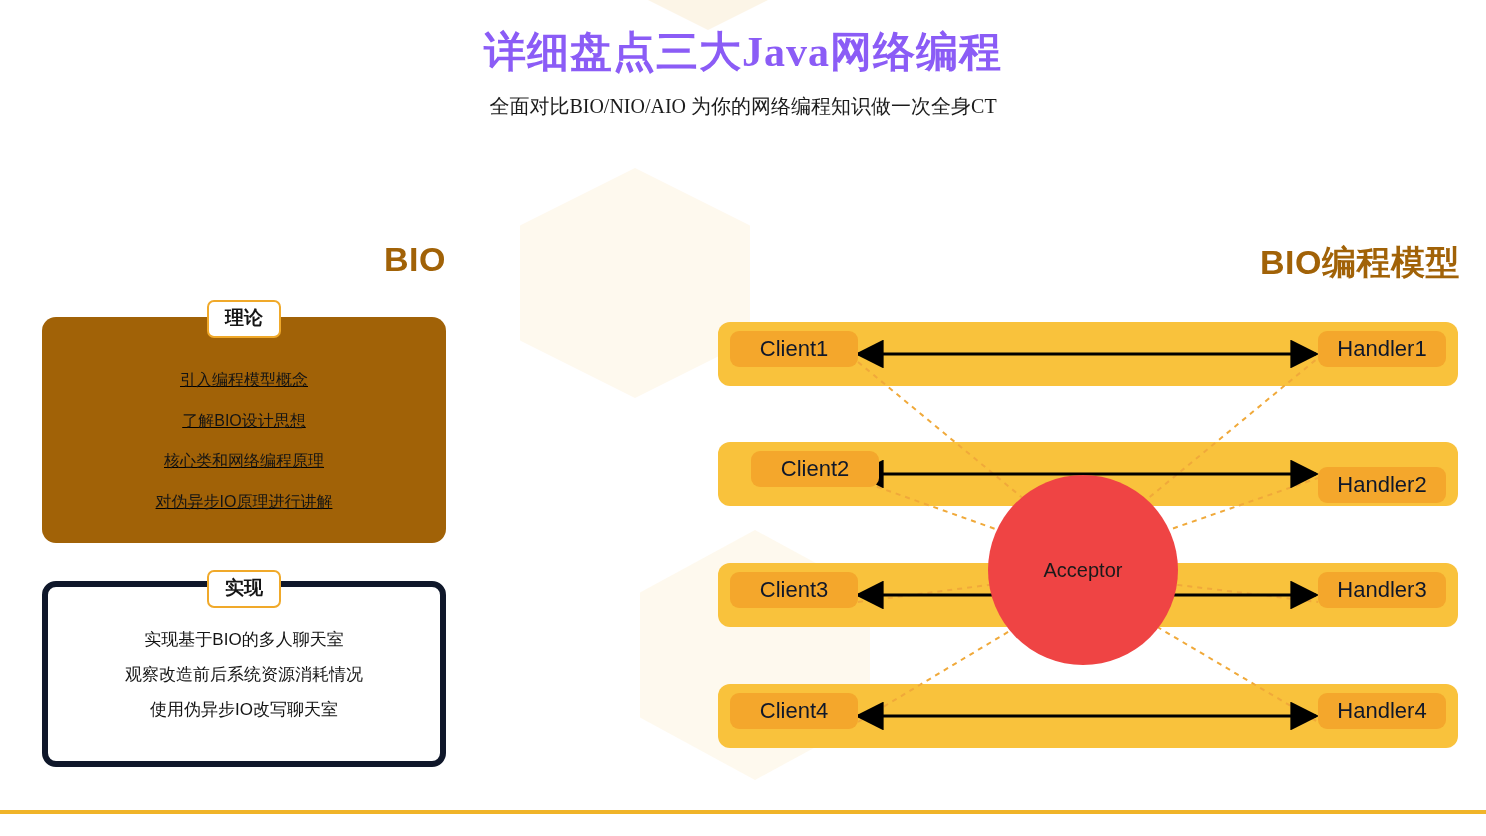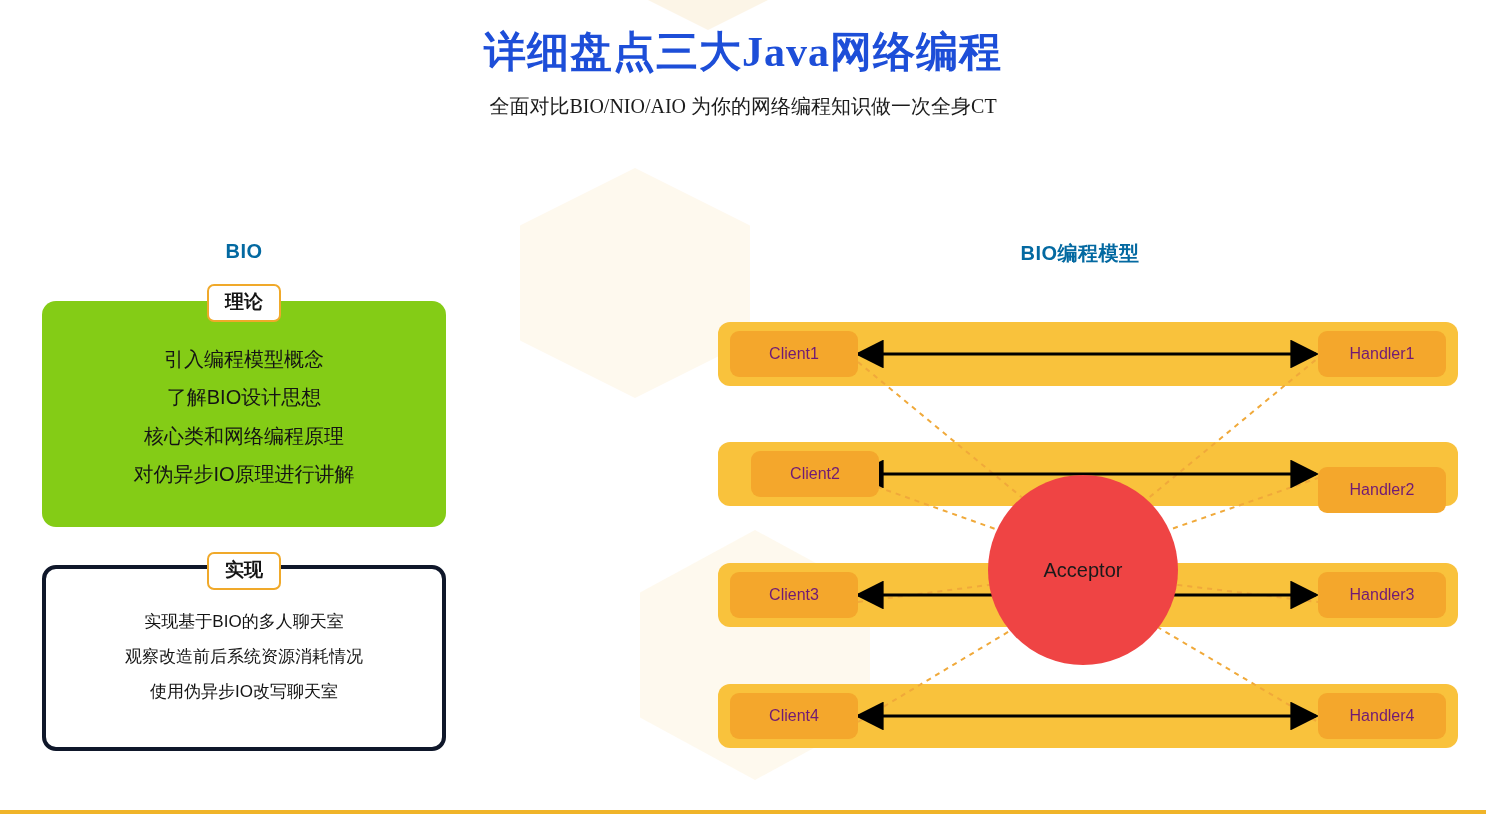--- a/index.html
+++ b/index.html
@@ -55,7 +55,7 @@
     font-family: "Liberation Serif", serif;
     font-size: 42px;
     font-weight: bold;
-    color: #1d4ed8;
+    color: #8b5cf6;
     letter-spacing: 1px;
     margin: 0;
     line-height: 1.25;

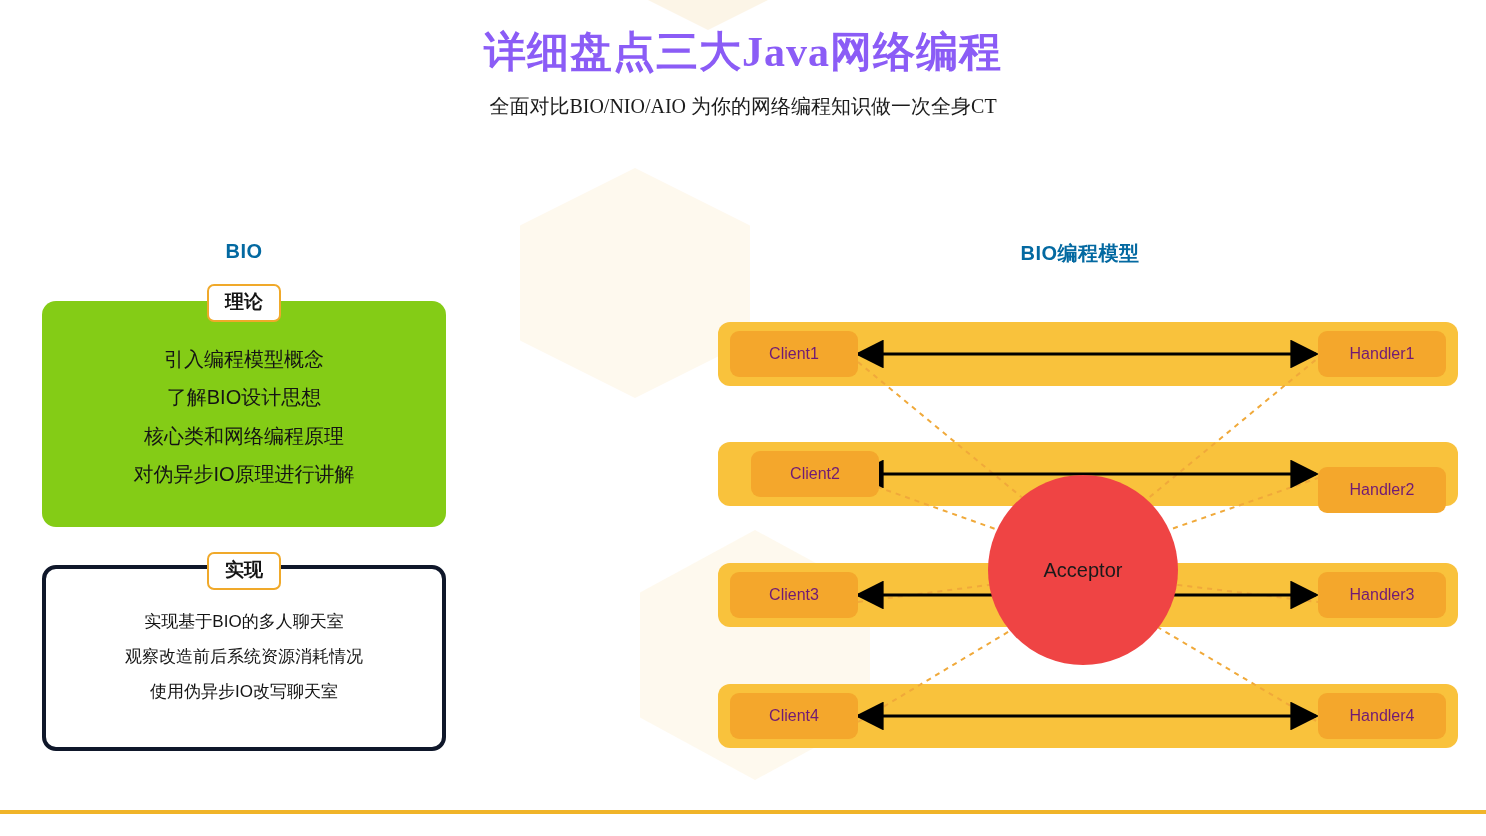--- a/index.html
+++ b/index.html
@@ -76,10 +76,10 @@
     width: 404px;
   }
   .section-heading {
-    text-align: center;
-    font-size: 20px;
+    text-align: right;
+    font-size: 34px;
     font-weight: bold;
-    color: #0369a1;
+    color: #a16207;
     letter-spacing: 0.5px;
   }
   .card {

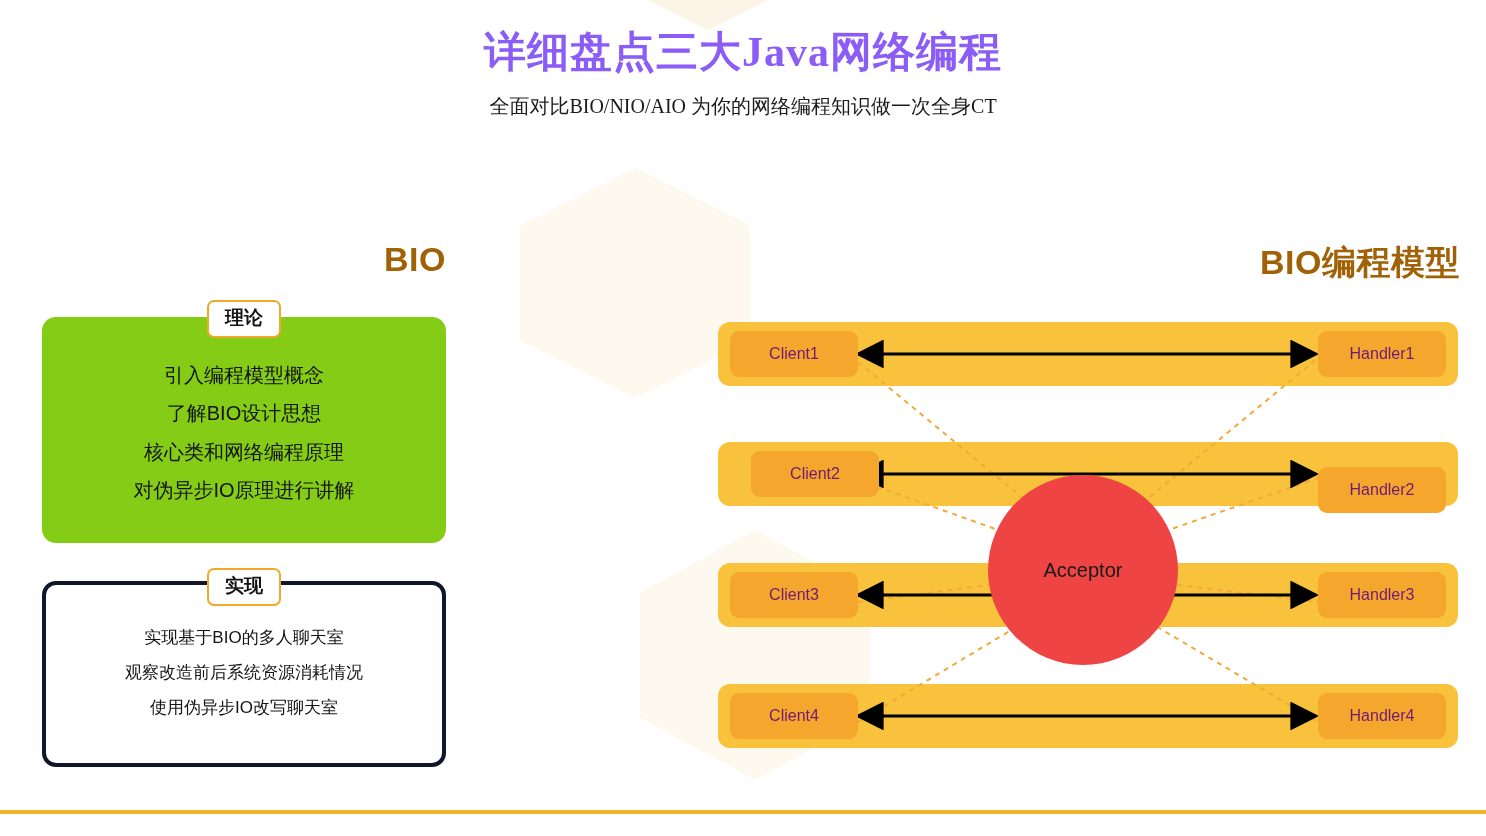--- a/index.html
+++ b/index.html
@@ -90,8 +90,9 @@
     box-sizing: border-box;
   }
   .card-filled {
-    background: #84cc16;
+    background: #a16207;
     height: 226px;
+    text-decoration: underline;
   }
   .card-outlined {
     background: #ffffff;

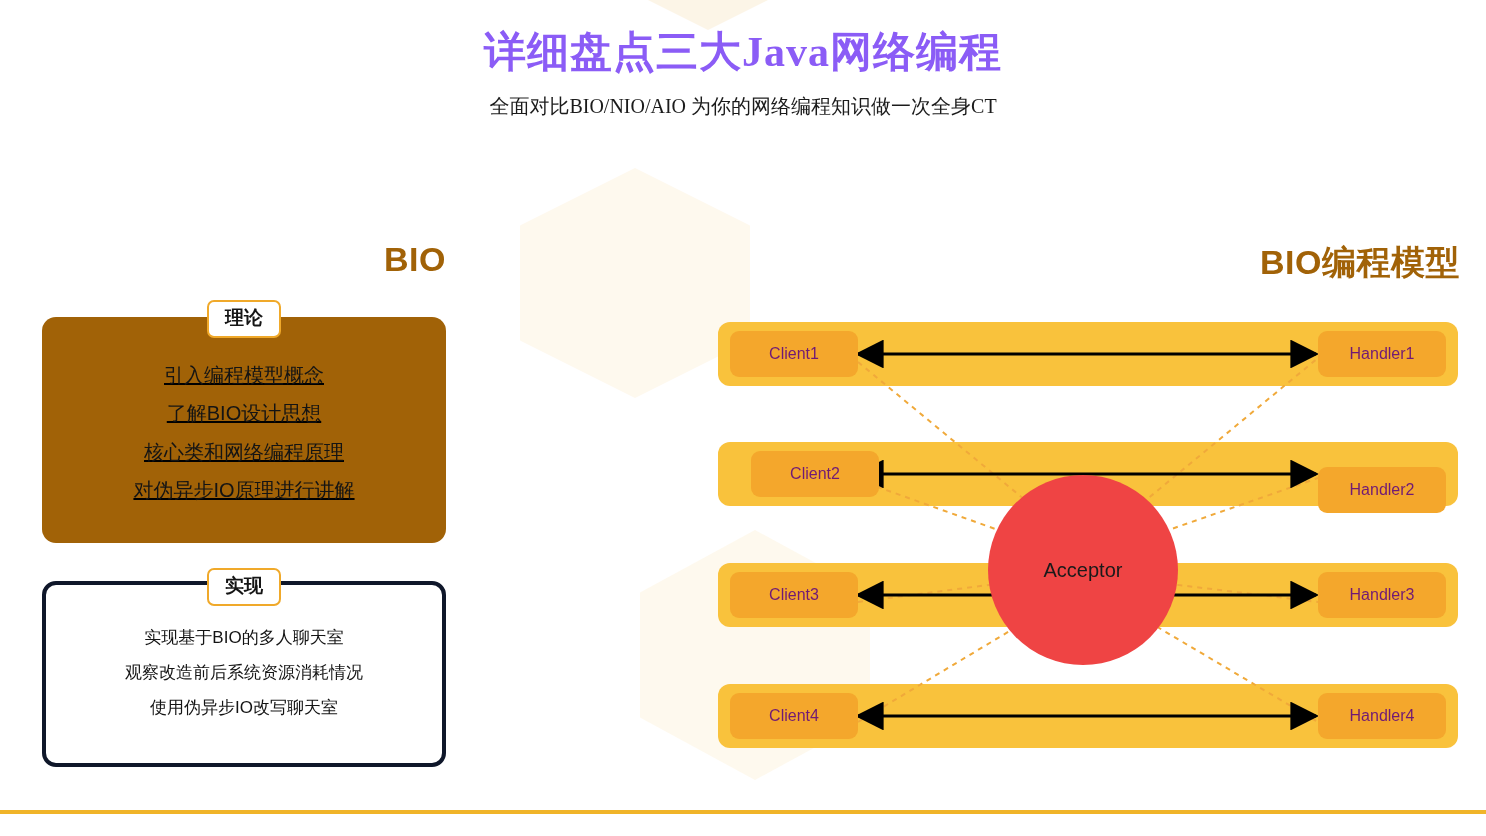--- a/index.html
+++ b/index.html
@@ -152,14 +152,14 @@
   .node {
     position: absolute;
     top: 9px;
-    height: 46px;
+    height: 36px;
     background: #f4a72c;
     border-radius: 9px;
     display: flex;
     align-items: center;
     justify-content: center;
-    font-size: 16px;
-    color: #701a75;
+    font-size: 22px;
+    color: #0f172a;
     box-sizing: border-box;
   }
   .node-client {

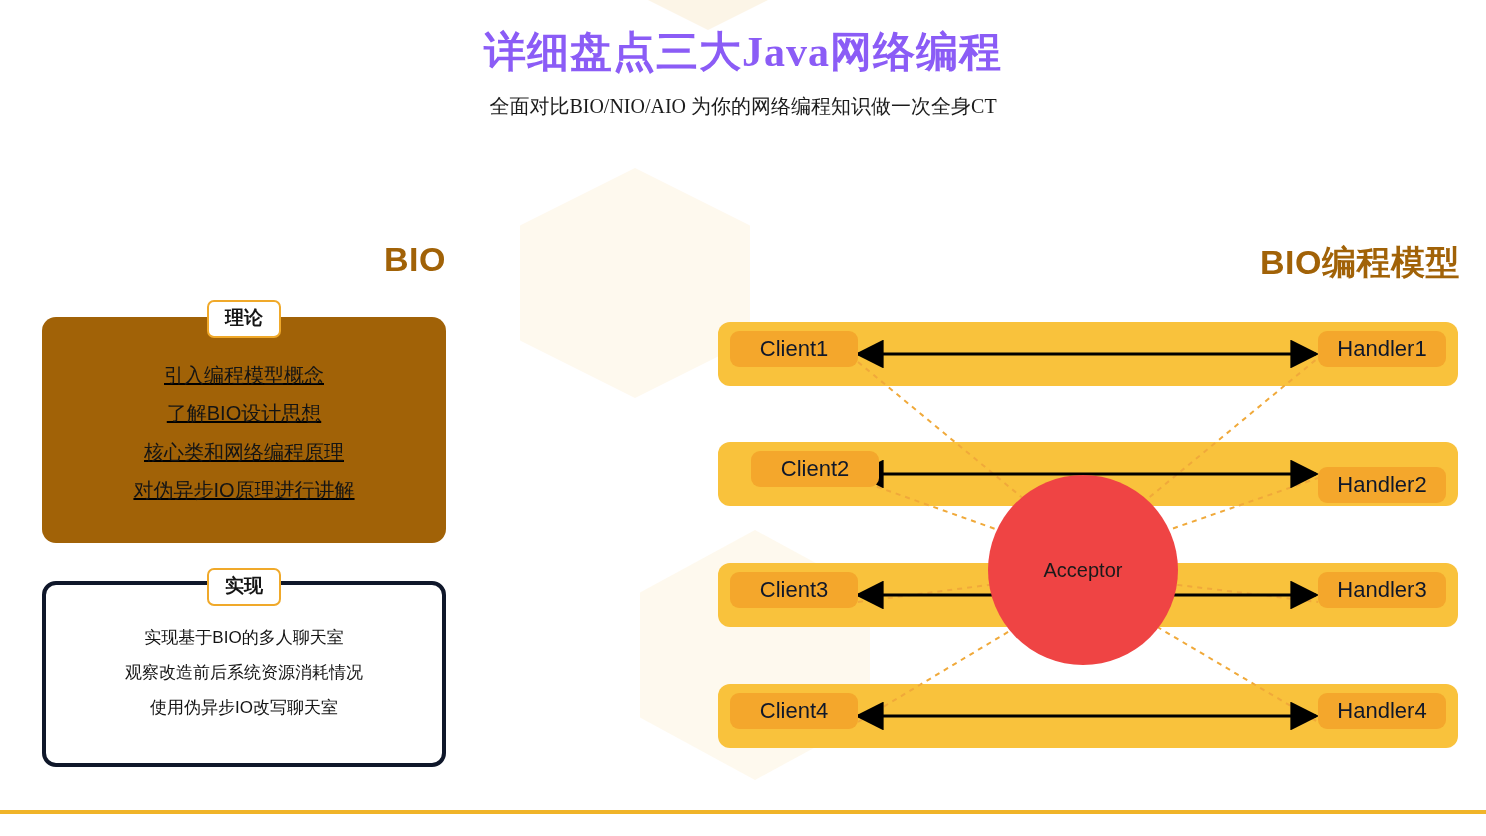--- a/index.html
+++ b/index.html
@@ -116,10 +116,10 @@
   }
   .card-line {
     text-align: center;
-    font-size: 20px;
+    font-size: 16px;
     color: #141414;
     line-height: 1.42;
-    margin: 10px 0;
+    margin: 18px 0;
     white-space: nowrap;
   }
   .card-outlined .card-line {

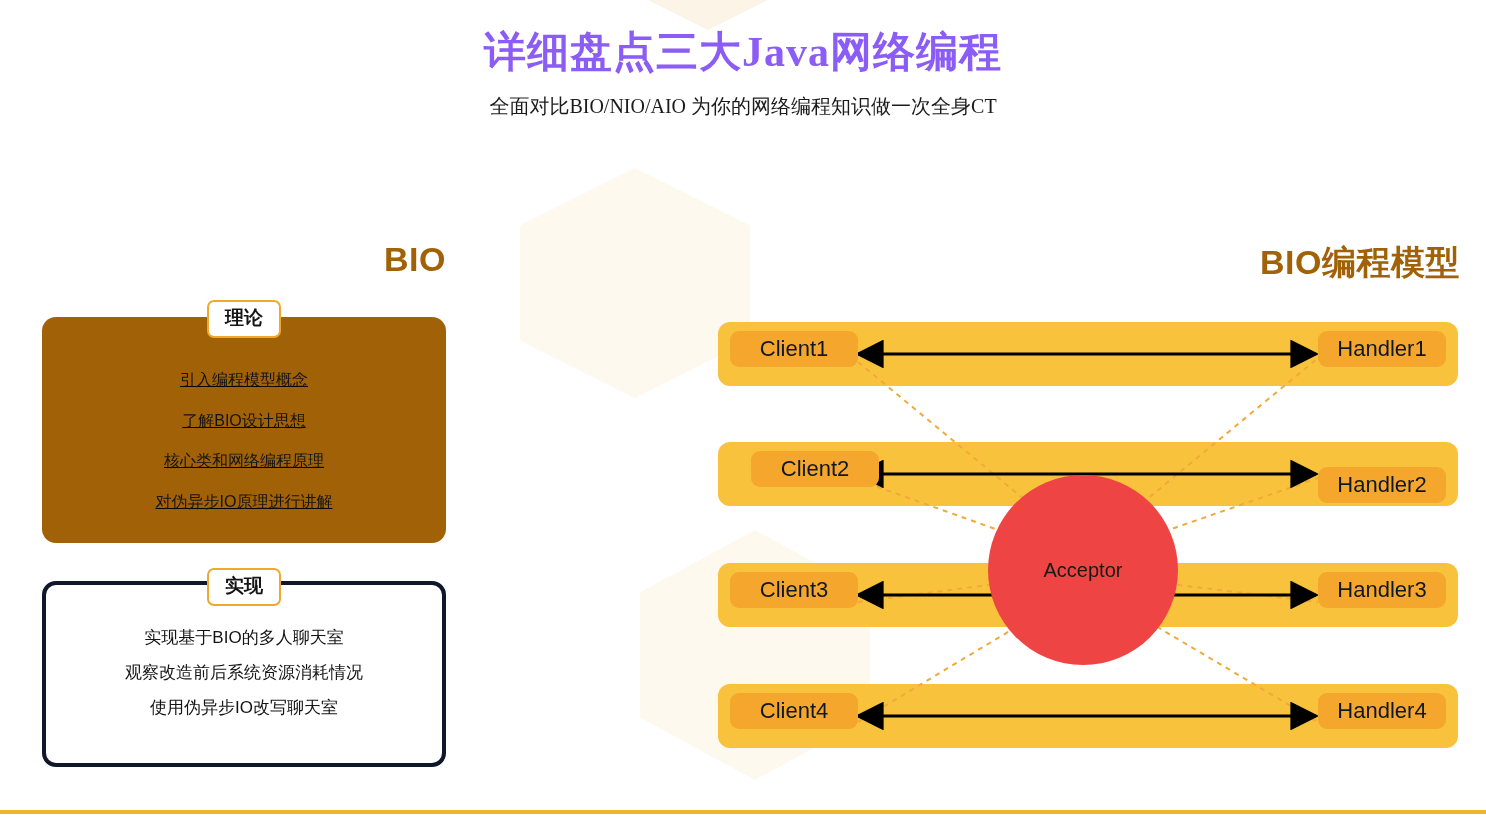--- a/index.html
+++ b/index.html
@@ -96,7 +96,7 @@
   }
   .card-outlined {
     background: #ffffff;
-    border: 4px solid #0f172a;
+    border: 6px solid #0f172a;
     height: 186px;
     padding-top: 30px;
   }

